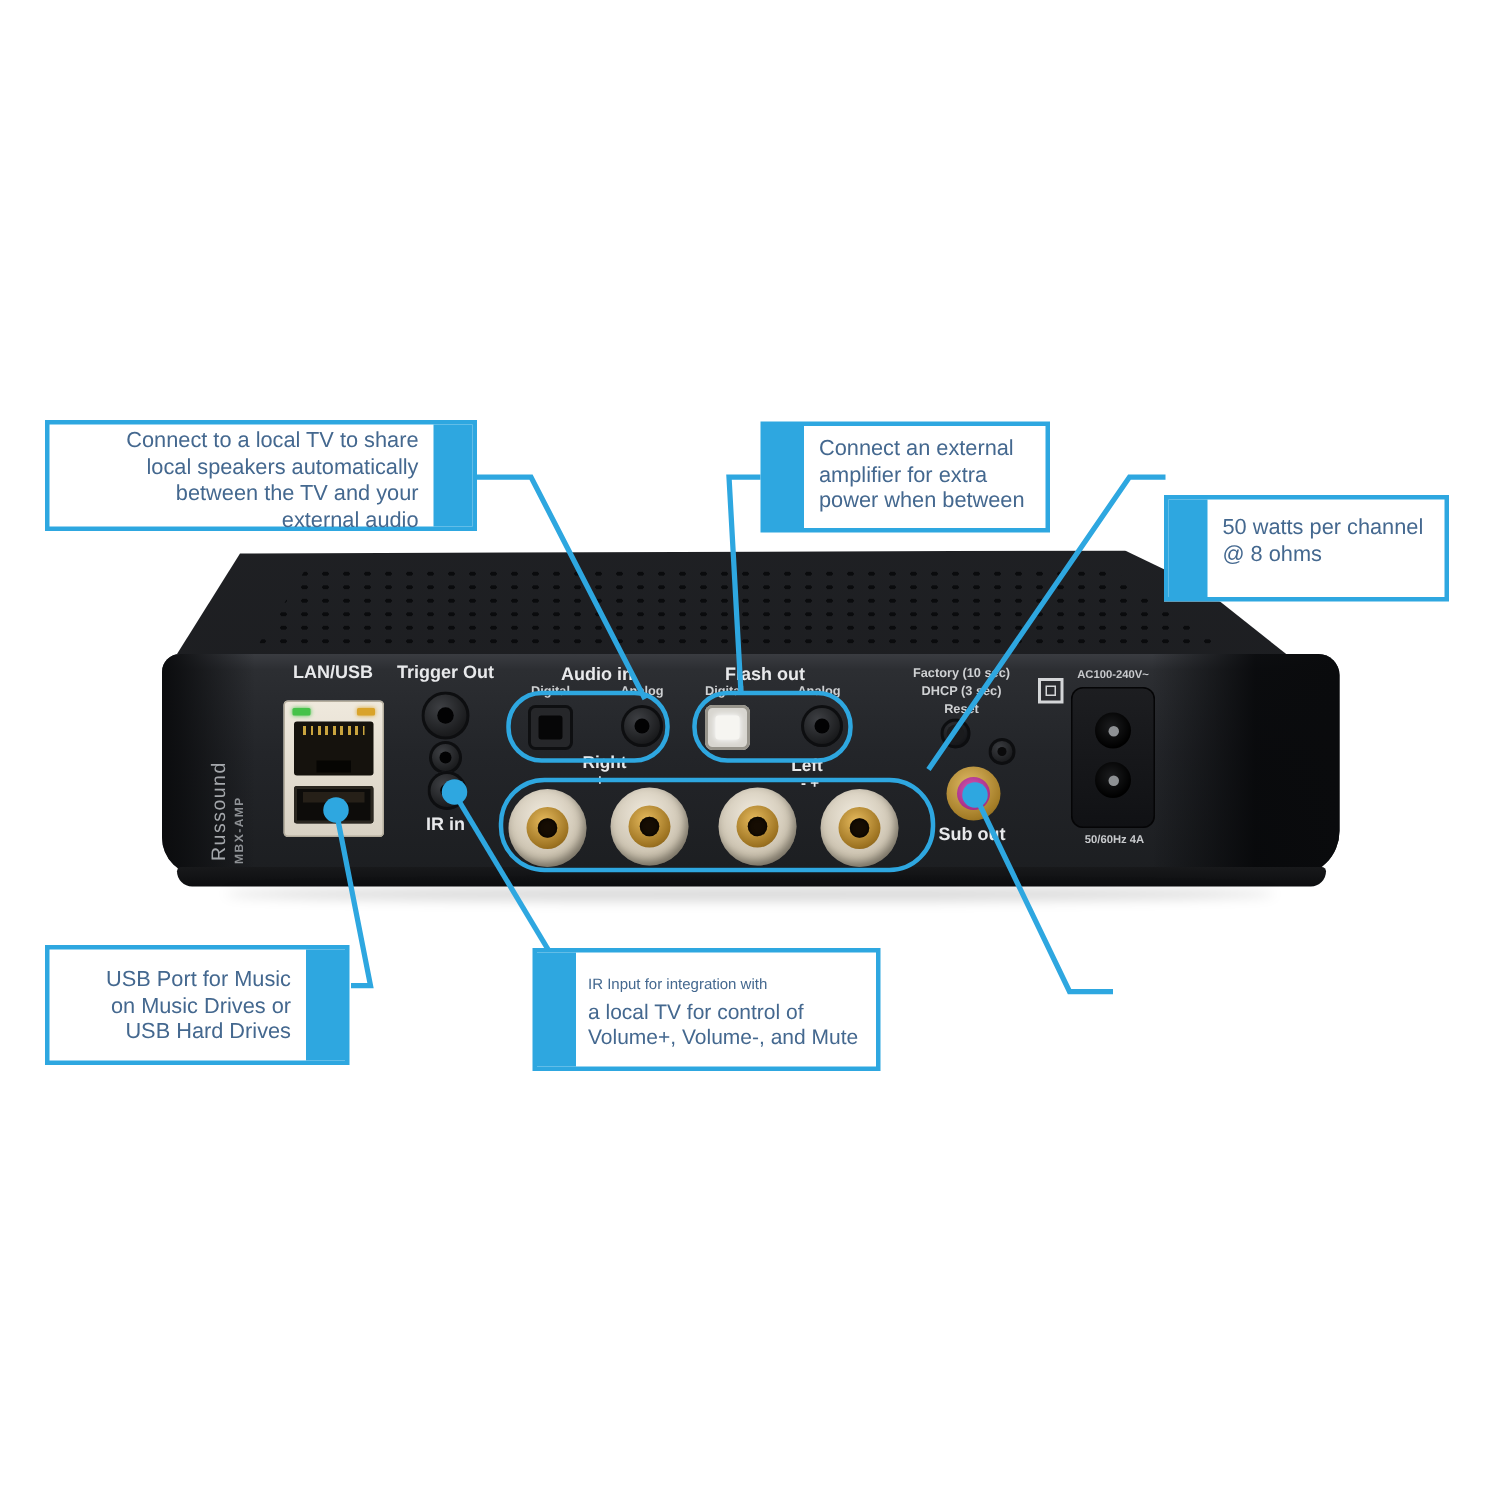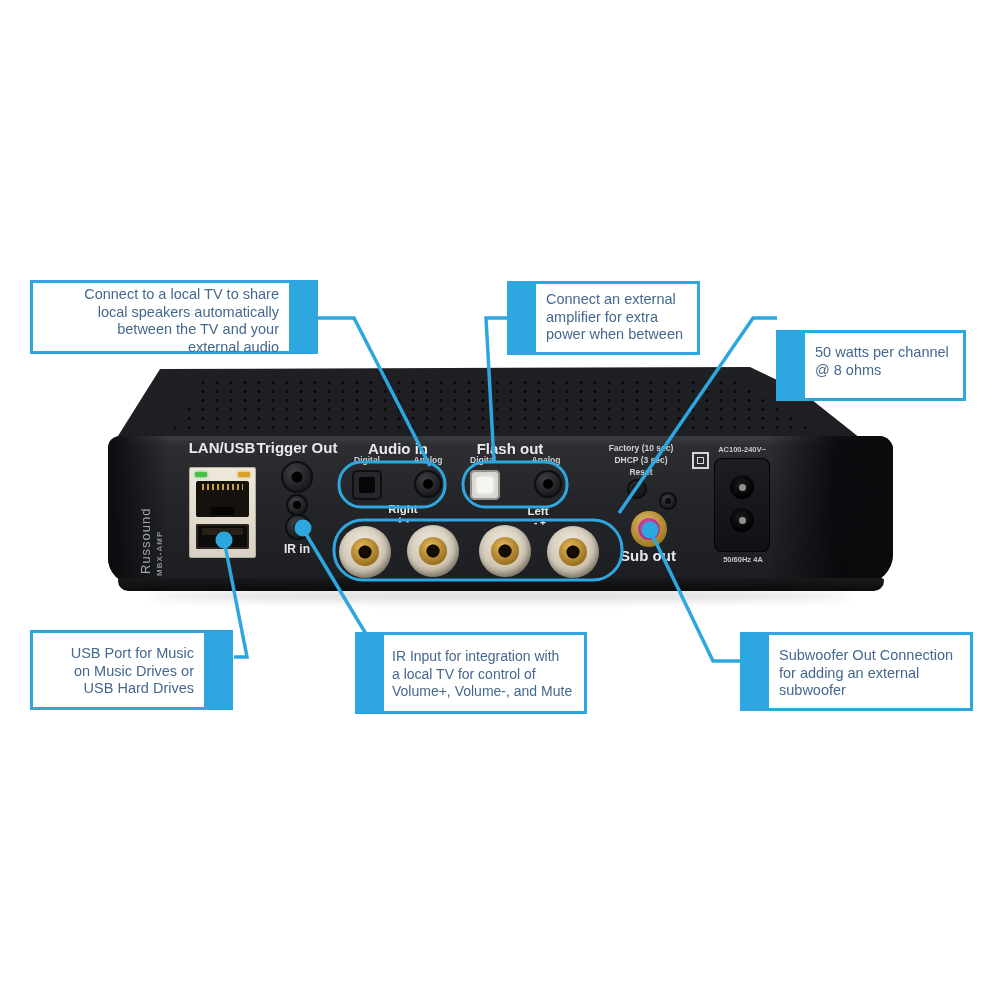--- a/index.html
+++ b/index.html
@@ -58,7 +58,7 @@
     background:rgba(0,0,0,0.15);filter:blur(4px);
   }
   .plabel{position:absolute;color:var(--panel-text);font-weight:bold;text-align:center;}
-  .lbl11{font-size:15px;line-height:12px;}
+  .lbl11{font-size:12px;line-height:12px;}
   .lbl9{font-size:8.5px;line-height:9.5px;color:#cfd1d3;font-weight:bold;}
   .lbl8{font-size:7.5px;line-height:8.5px;color:#c7c9cc;font-weight:bold;}
   .jack{position:absolute;border-radius:50%;

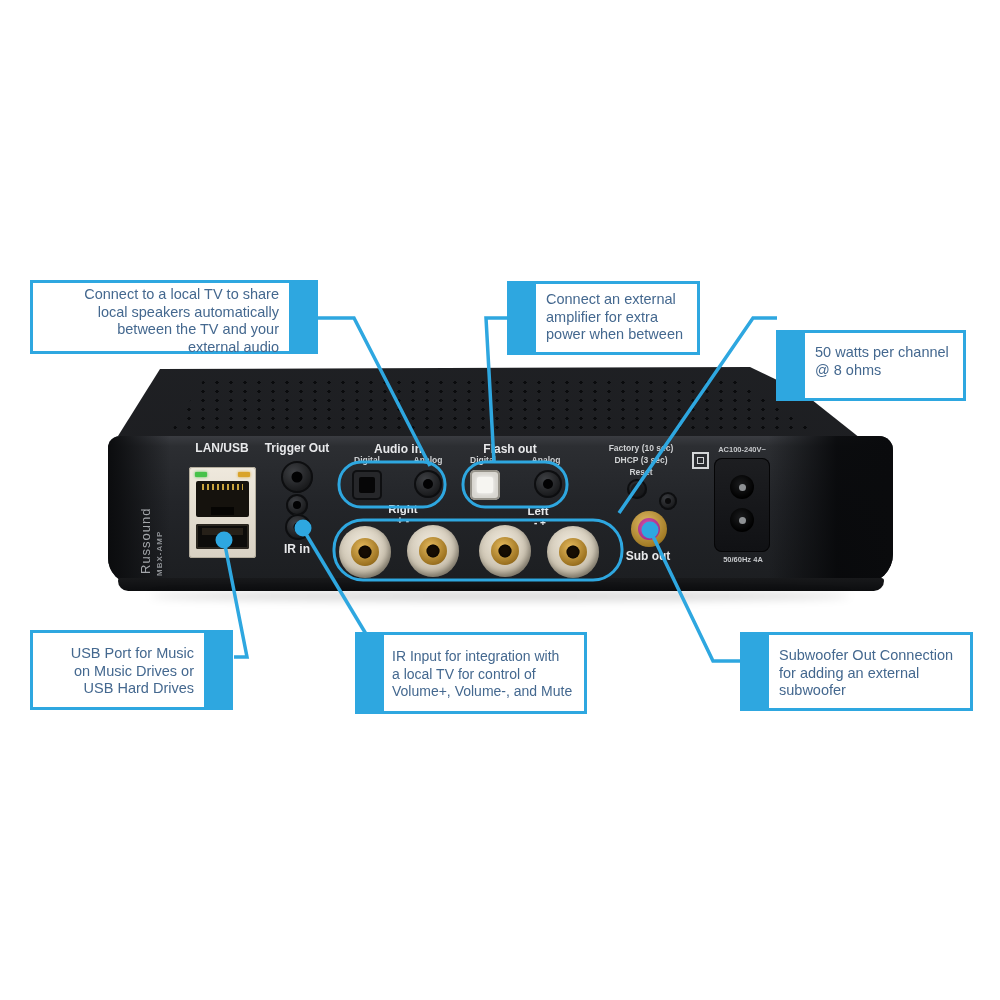--- a/index.html
+++ b/index.html
@@ -247,7 +247,7 @@
   <div class="callout ta-left" style="left:355px;top:632px;width:232px;height:82px;">
     <div class="bar left"></div>
     <div class="txt" style="padding:13px 2px 0 34px;">
-      <div class="line" style="font-size:14px;">IR Input for integration with</div>
+      <div class="line" style="font-size:10px;">IR Input for integration with</div>
       <div class="line" style="font-size:14px;">a local TV for control of</div>
       <div class="line" style="font-size:14px;">Volume+, Volume-, and Mute</div>
     </div>

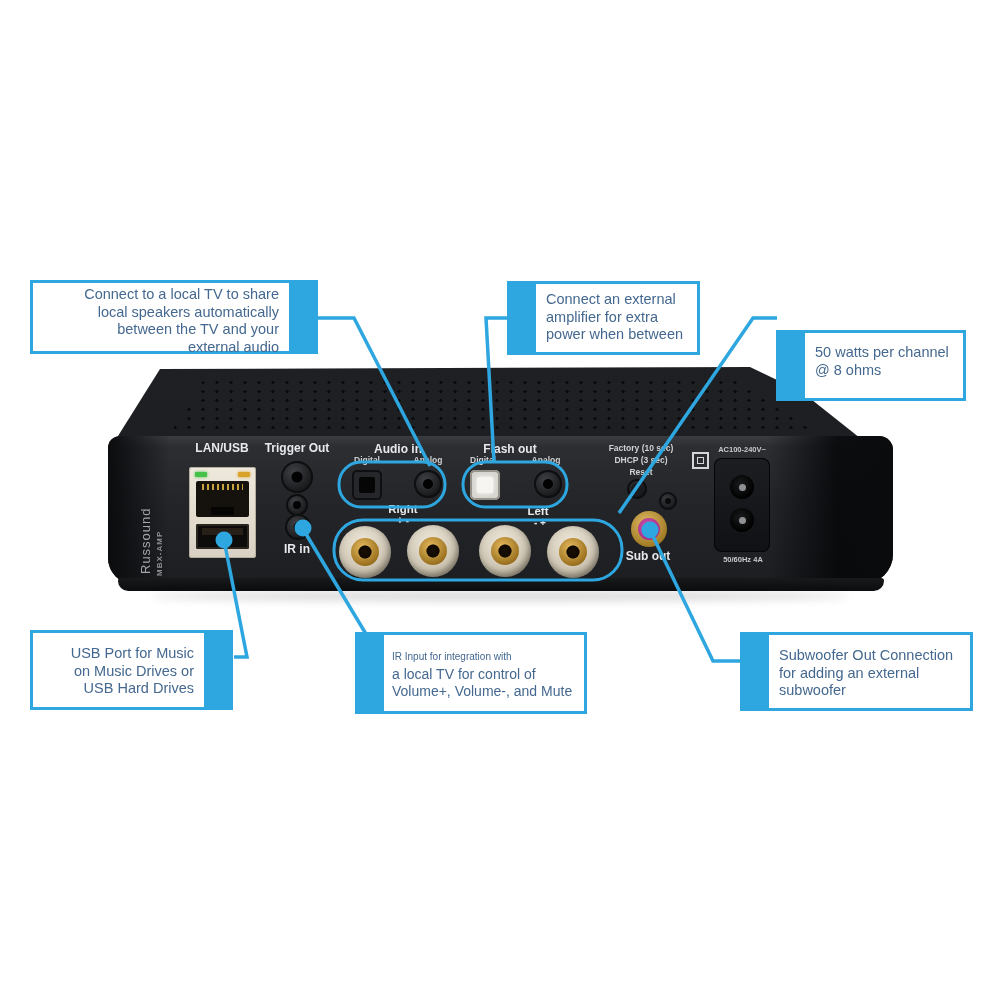--- a/index.html
+++ b/index.html
@@ -253,14 +253,6 @@
     </div>
   </div>
 
-  <div class="callout ta-left" style="left:740px;top:632px;width:233px;height:79px;">
-    <div class="bar left"></div>
-    <div class="txt" style="padding:12px 2px 0 36px;">
-      <div class="line">Subwoofer Out Connection</div>
-      <div class="line">for adding an external</div>
-      <div class="line">subwoofer</div>
-    </div>
-  </div>
 
 </div>
 

